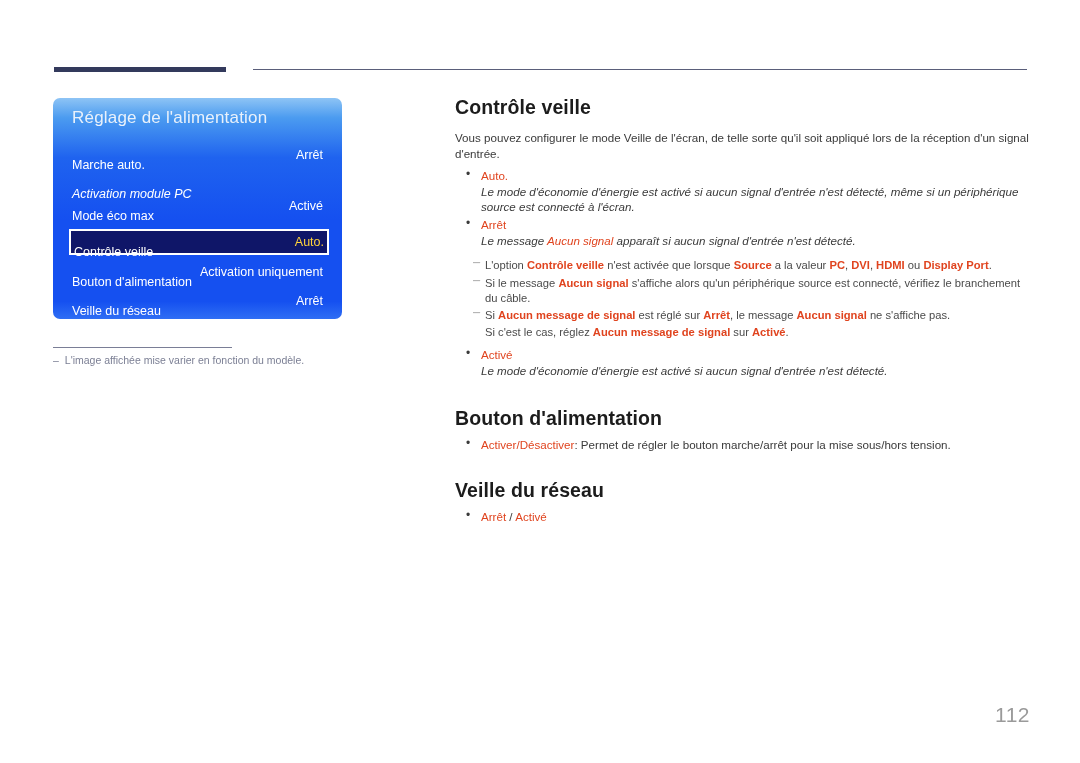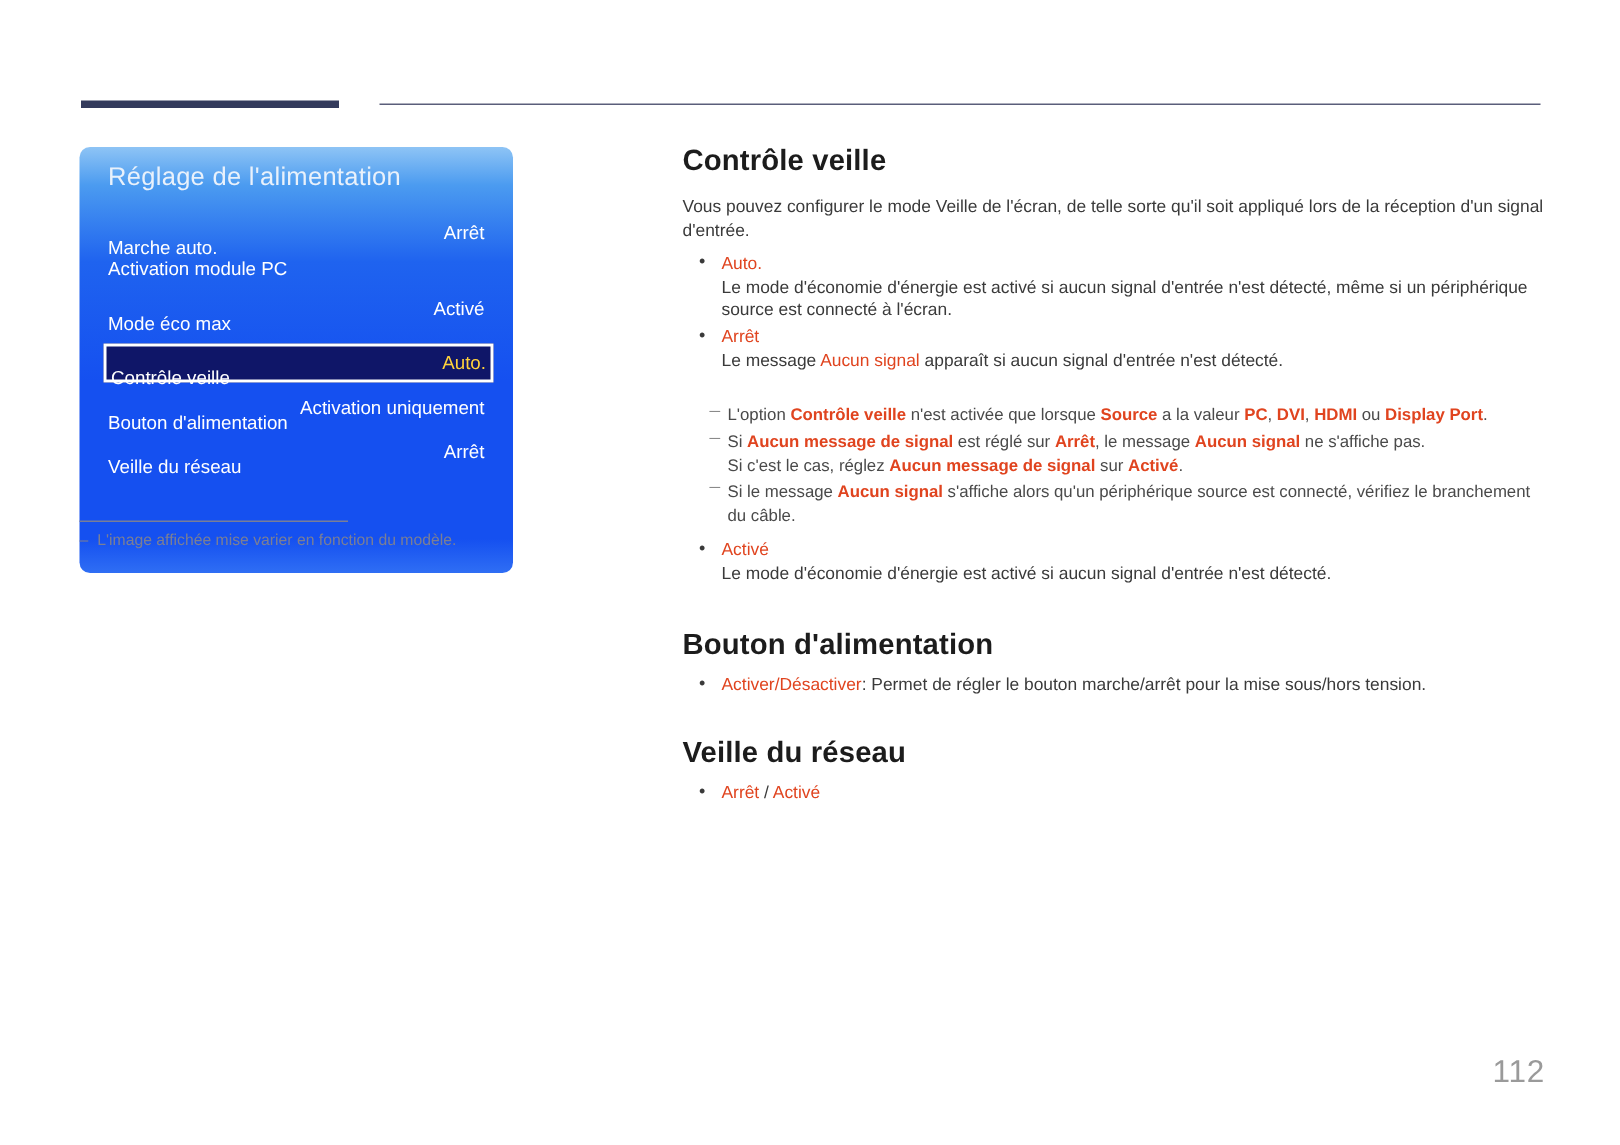--- a/index.html
+++ b/index.html
@@ -40,7 +40,7 @@
     left: 53px;
     top: 98px;
     width: 289px;
-    height: 284px;
+    height: 221px;
     border-radius: 7px;
     background: linear-gradient(180deg,
                 #8ec4f5 0%,

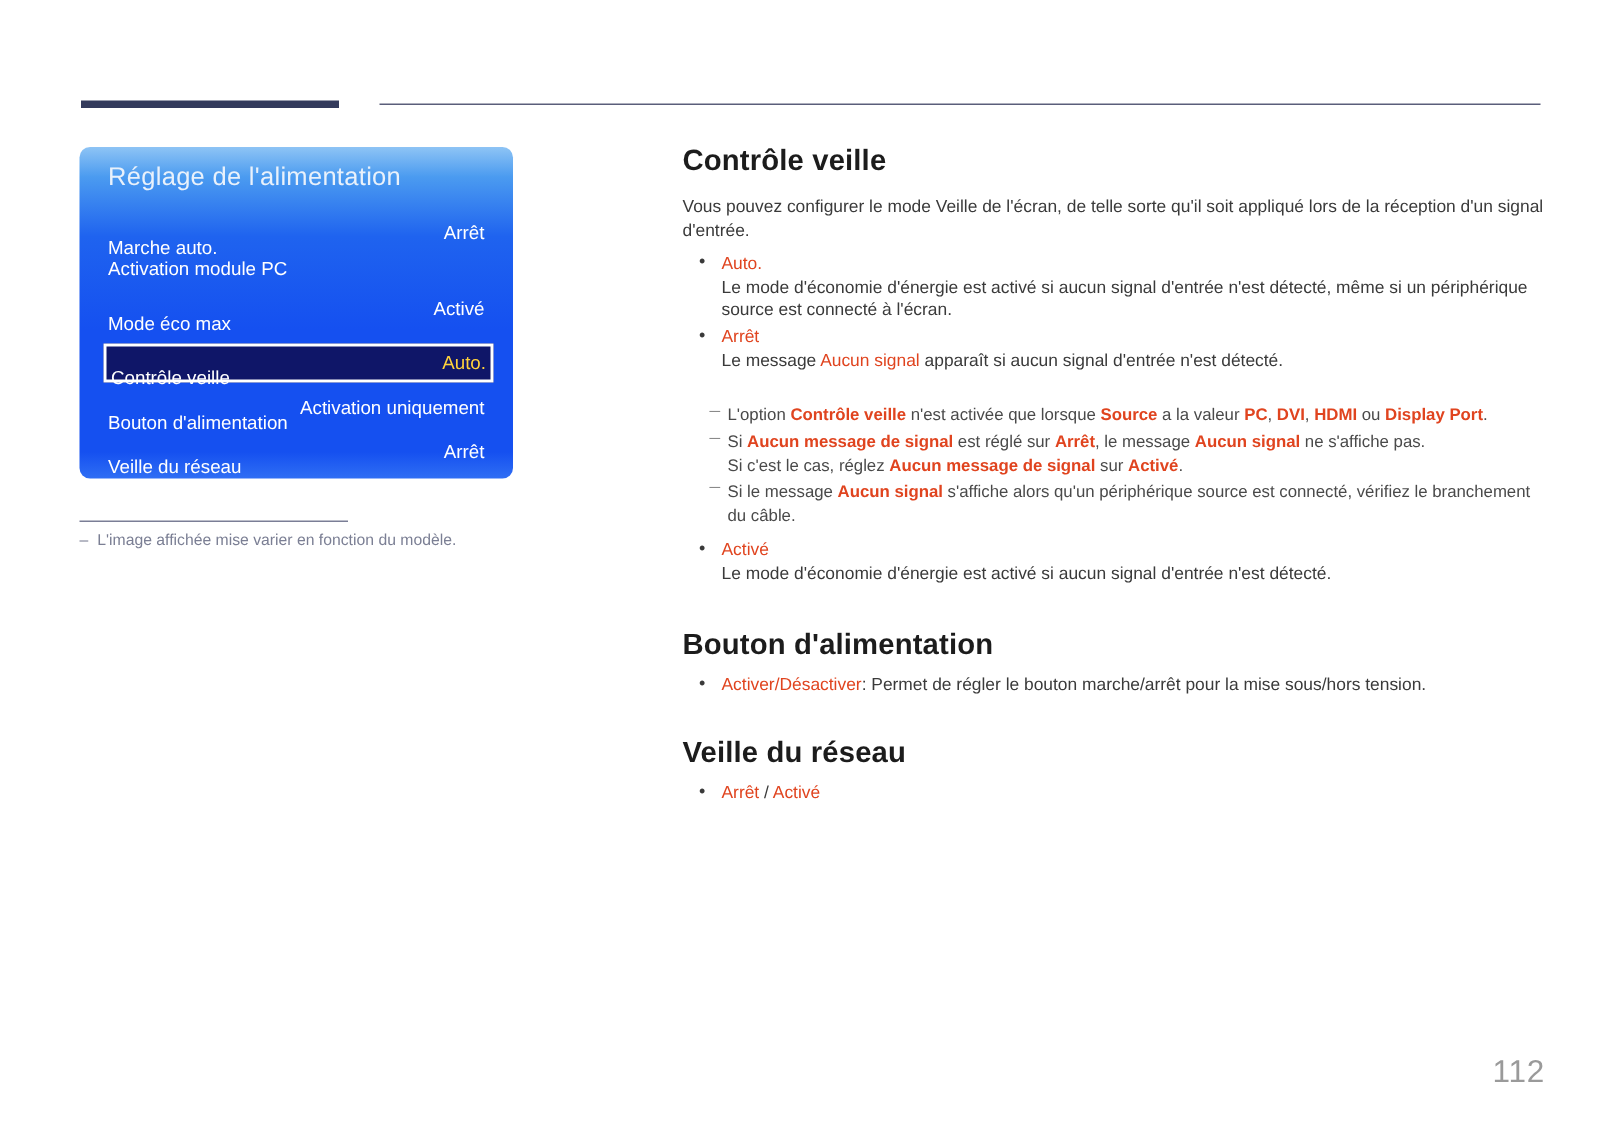--- a/index.html
+++ b/index.html
@@ -86,7 +86,7 @@
   .osd-row.selected .osd-label { color: #ffffff; }
 
   #osd-row-0 { top: 44px; }
-  #osd-row-1 { top: 58px; }
+  #osd-row-1 { top: 73px; font-style: italic; }
   #osd-row-2 { top: 95px; gap: 20px; }
   #osd-row-3 { top: 131px; }
   #osd-row-4 { top: 161px; }

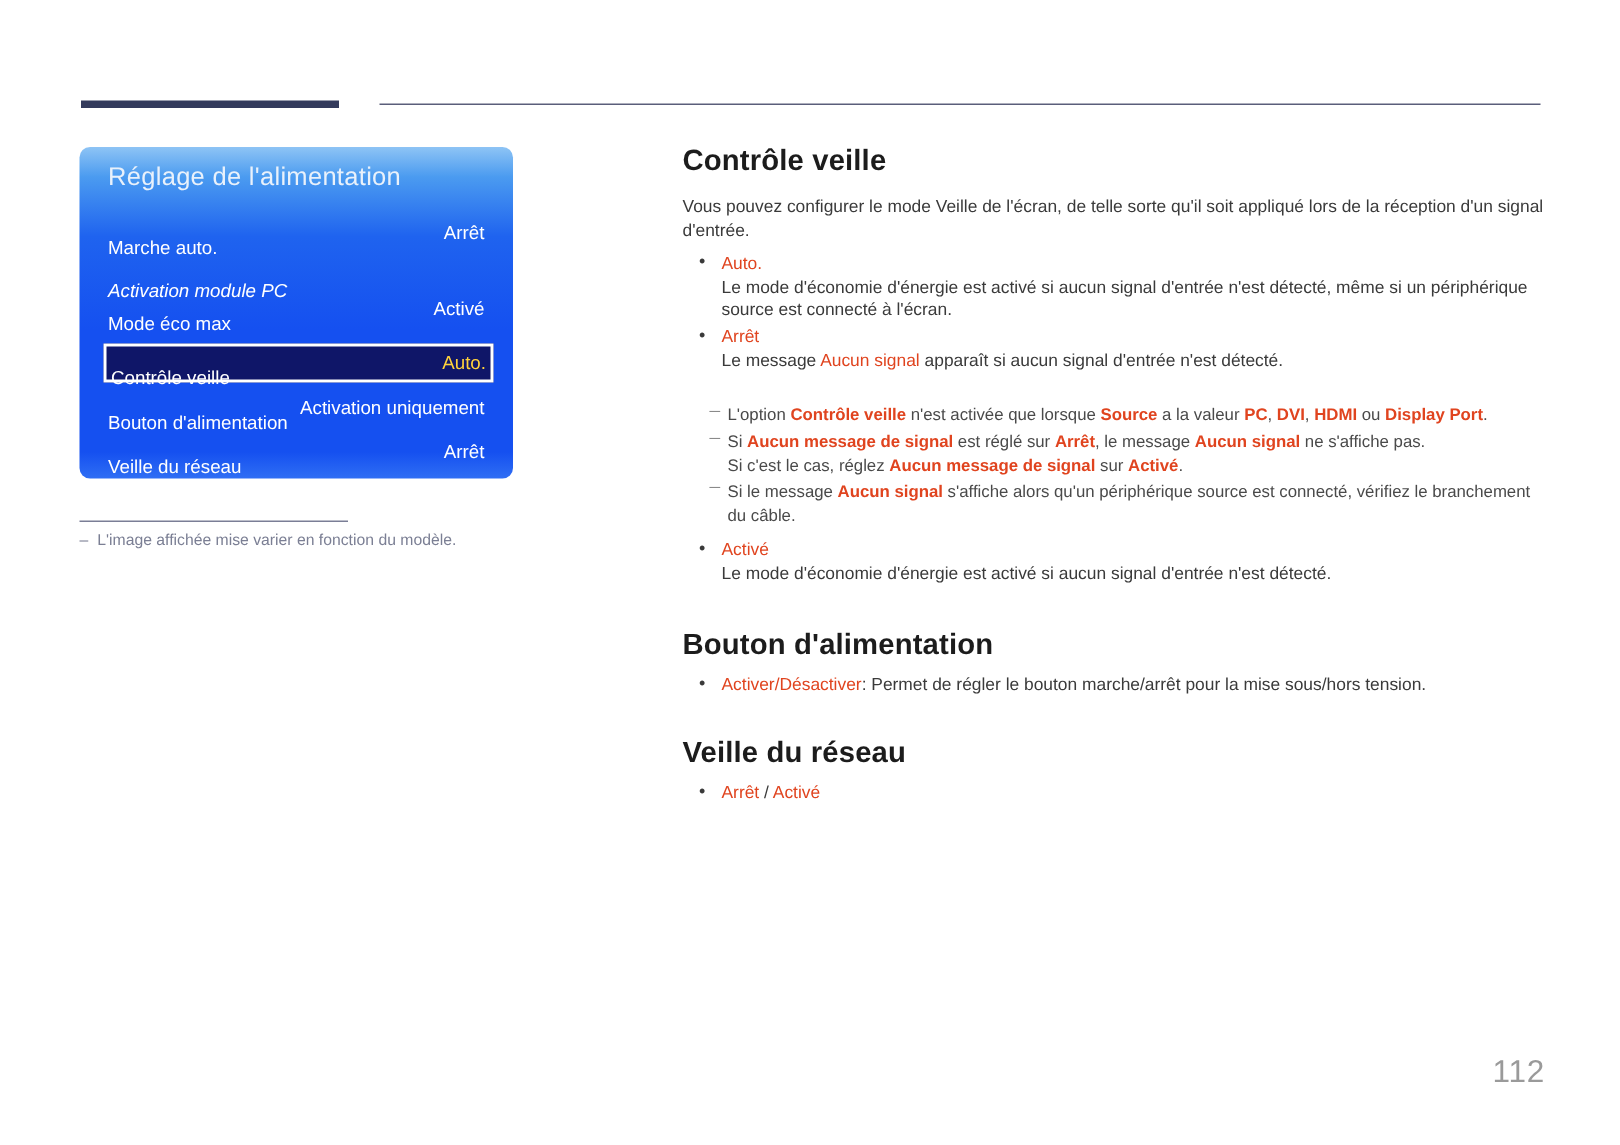--- a/index.html
+++ b/index.html
@@ -157,6 +157,7 @@
   .bullet-sub {
     display: block;
     color: #3a3a3a;
+    font-style: italic;
   }
   .bullet-sub + .bullet-sub { margin-top: 3px; }
 

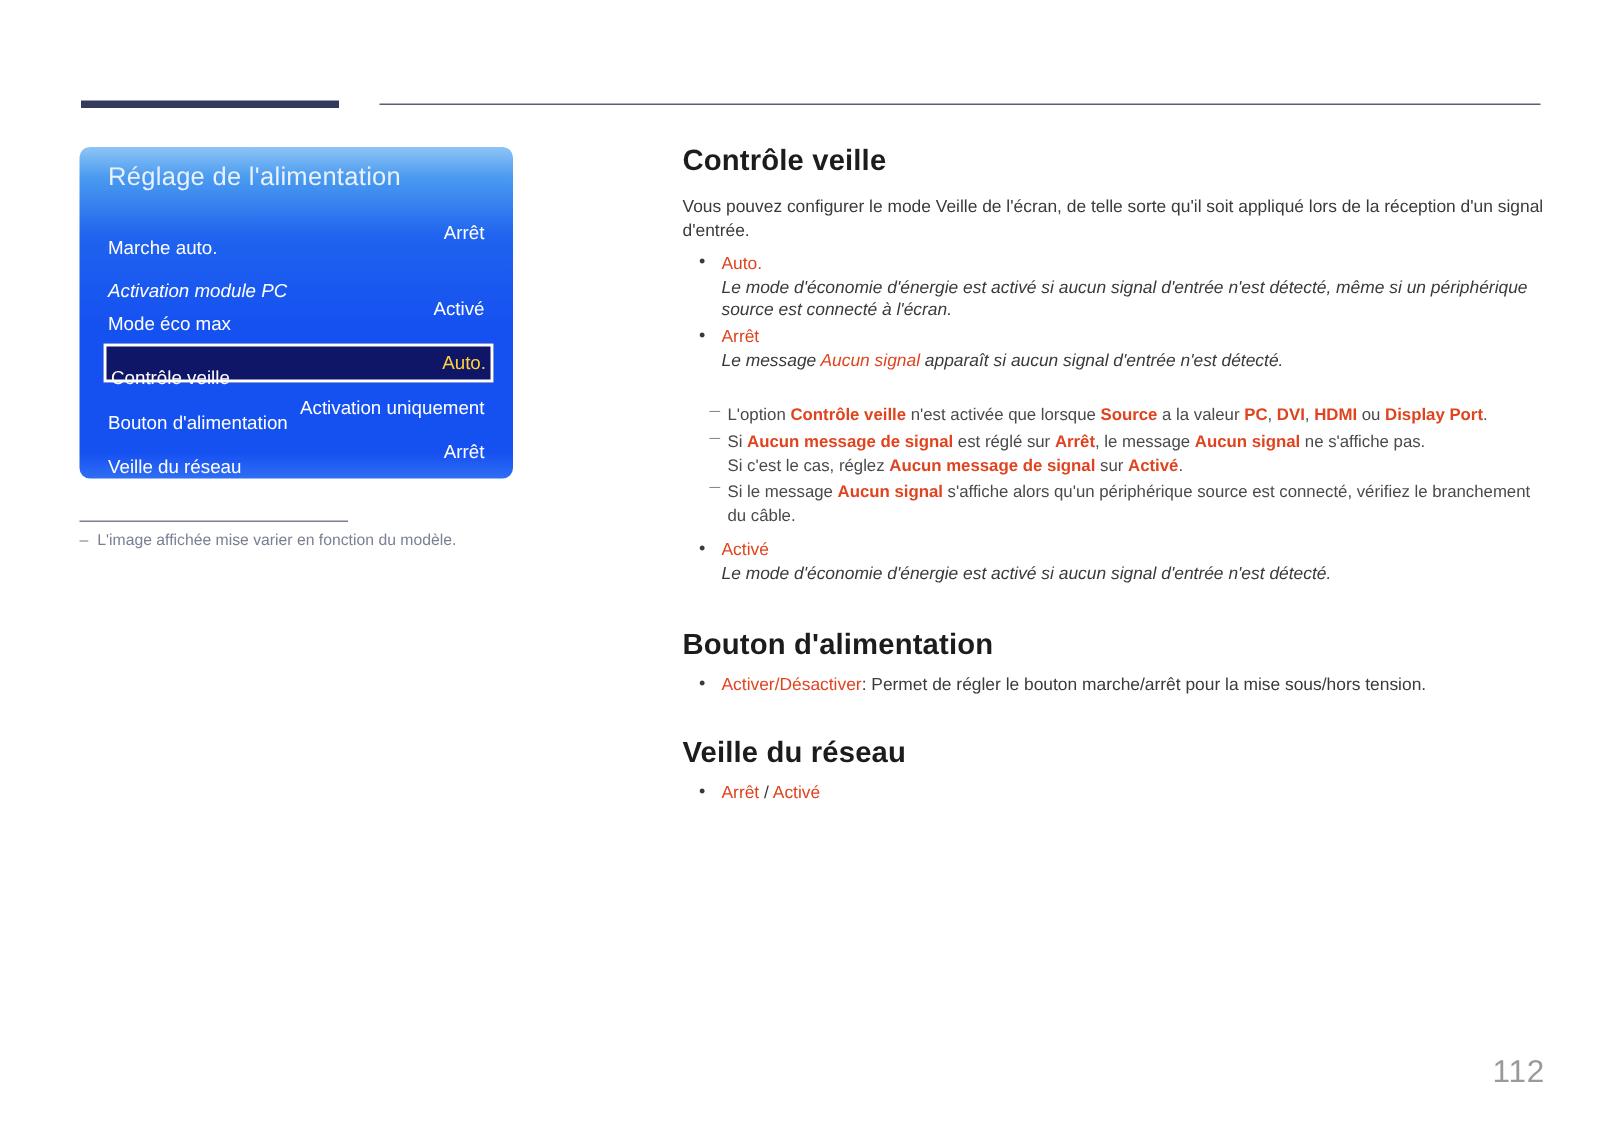--- a/index.html
+++ b/index.html
@@ -163,7 +163,7 @@
 
   ul.dashnotes {
     list-style: none;
-    margin: 22px 0 0 0;
+    margin: 10px 0 0 0;
     padding: 0;
   }
   ul.dashnotes > li {

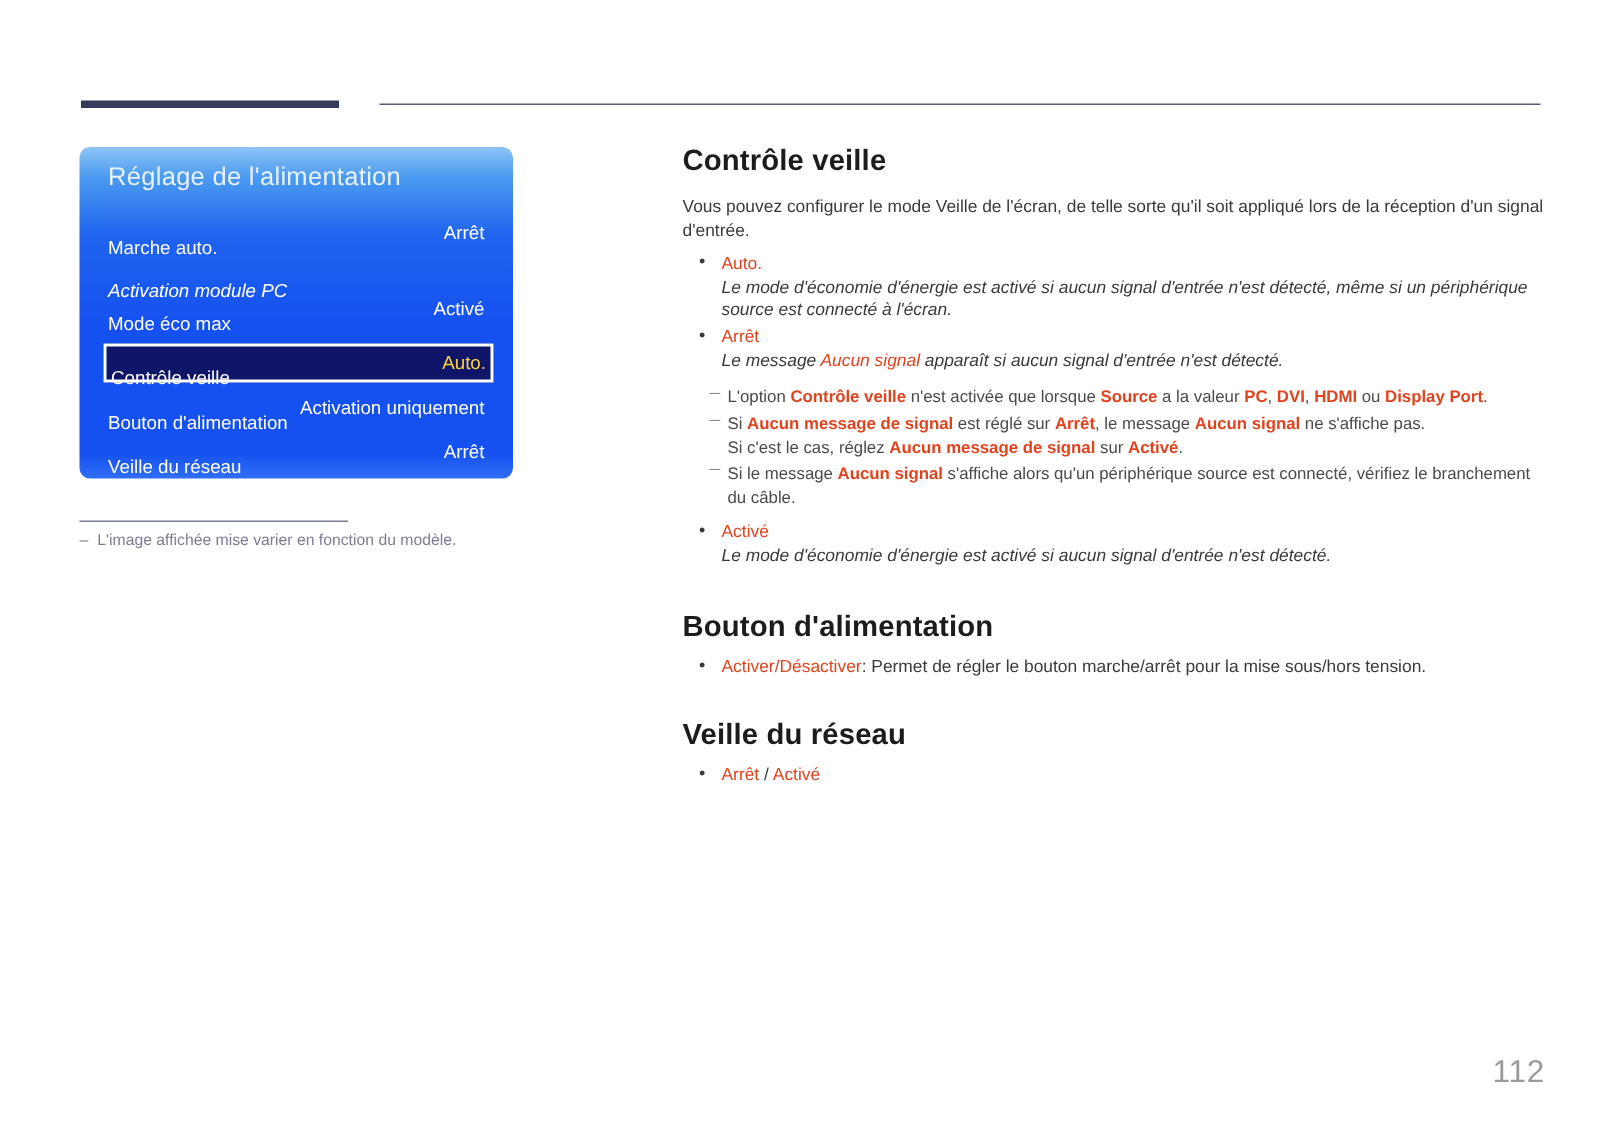--- a/index.html
+++ b/index.html
@@ -266,10 +266,10 @@
 
   <ul class="dashnotes">
     <li>L'option <span class="hl">Contrôle veille</span> n'est activée que lorsque <span class="hl">Source</span> a la valeur <span class="hl">PC</span>, <span class="hl">DVI</span>, <span class="hl">HDMI</span> ou <span class="hl">Display Port</span>.</li>
+    <li>Si le message <span class="hl">Aucun signal</span> s'affiche alors qu'un périphérique source est connecté, vérifiez le branchement du câble.</li>
     <li>Si <span class="hl">Aucun message de signal</span> est réglé sur <span class="hl">Arrêt</span>, le message <span class="hl">Aucun signal</span> ne s'affiche pas.
       <span class="note-sub">Si c'est le cas, réglez <span class="hl">Aucun message de signal</span> sur <span class="hl">Activé</span>.</span>
     </li>
-    <li>Si le message <span class="hl">Aucun signal</span> s'affiche alors qu'un périphérique source est connecté, vérifiez le branchement du câble.</li>
   </ul>
 
   <ul class="bullets">

